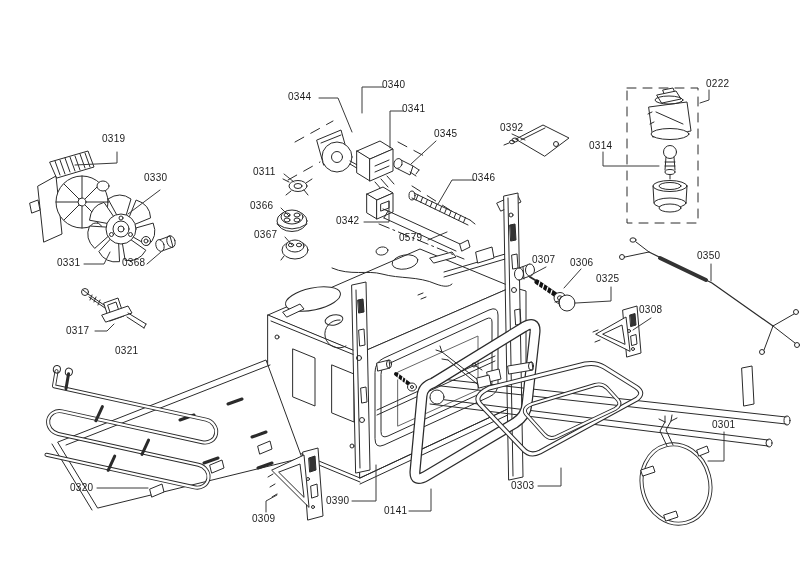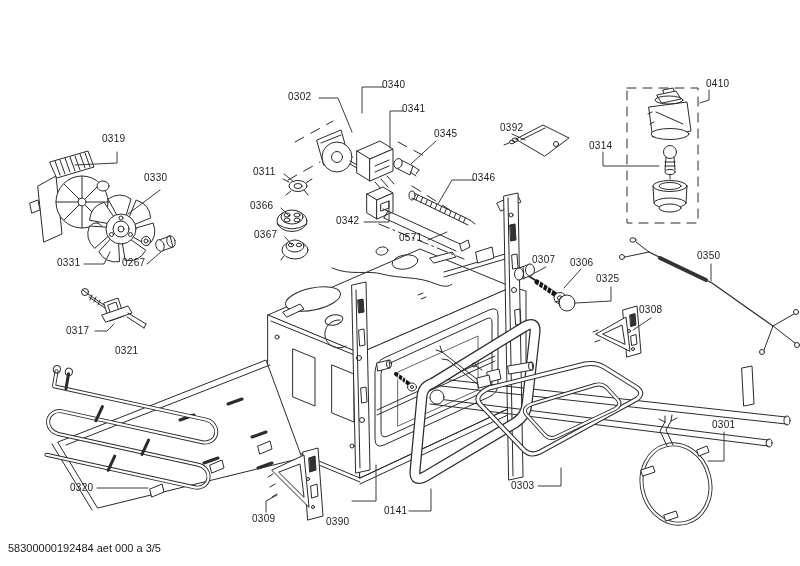--- a/index.html
+++ b/index.html
@@ -386,7 +386,7 @@
   <div class="plabel" style="left:399px;top:232px">0571</div>
   <div class="plabel" style="left:336px;top:215px">0342</div>
   <div class="plabel" style="left:500px;top:122px">0392</div>
-  <div class="plabel" style="left:706px;top:78px">0410</div>
+  <div class="plabel" style="left:706px;top:78px">0222</div>
   <div class="plabel" style="left:589px;top:140px">0314</div>
   <div class="plabel" style="left:532px;top:254px">0307</div>
   <div class="plabel" style="left:570px;top:257px">0306</div>

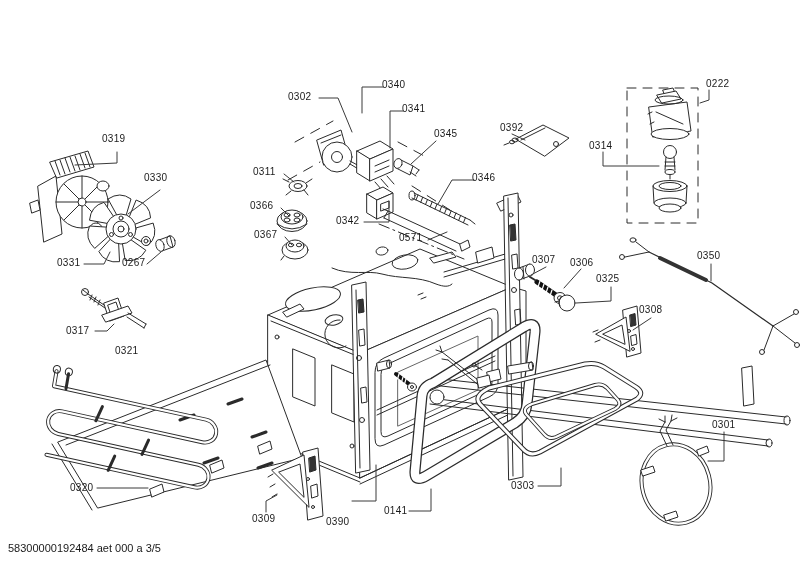--- a/index.html
+++ b/index.html
@@ -378,7 +378,7 @@
   <div class="plabel" style="left:253px;top:166px">0311</div>
   <div class="plabel" style="left:250px;top:200px">0366</div>
   <div class="plabel" style="left:254px;top:229px">0367</div>
-  <div class="plabel" style="left:288px;top:91px">0302</div>
+  <div class="plabel" style="left:288px;top:91px">0344</div>
   <div class="plabel" style="left:382px;top:79px">0340</div>
   <div class="plabel" style="left:402px;top:103px">0341</div>
   <div class="plabel" style="left:434px;top:128px">0345</div>

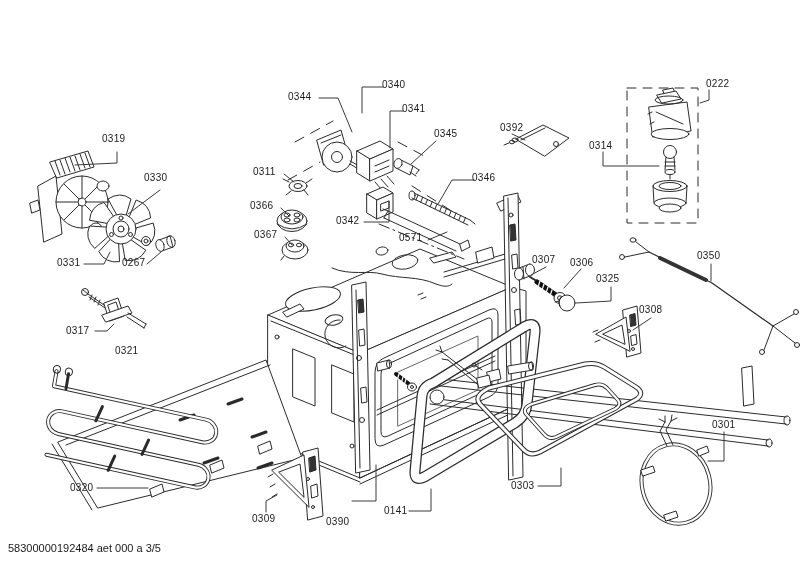--- a/index.html
+++ b/index.html
@@ -383,7 +383,7 @@
   <div class="plabel" style="left:402px;top:103px">0341</div>
   <div class="plabel" style="left:434px;top:128px">0345</div>
   <div class="plabel" style="left:472px;top:172px">0346</div>
-  <div class="plabel" style="left:399px;top:232px">0571</div>
+  <div class="plabel" style="left:399px;top:232px">0579</div>
   <div class="plabel" style="left:336px;top:215px">0342</div>
   <div class="plabel" style="left:500px;top:122px">0392</div>
   <div class="plabel" style="left:706px;top:78px">0222</div>

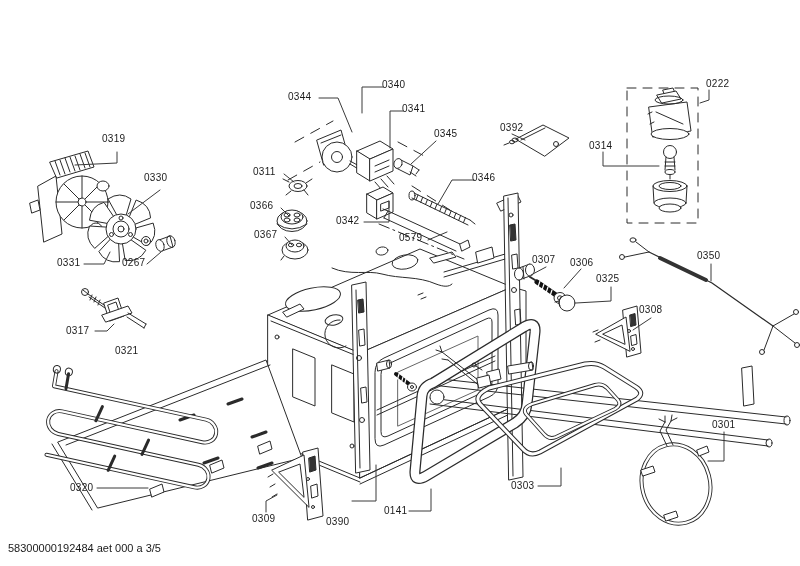--- a/index.html
+++ b/index.html
@@ -374,7 +374,7 @@
   <div class="plabel" style="left:102px;top:133px">0319</div>
   <div class="plabel" style="left:144px;top:172px">0330</div>
   <div class="plabel" style="left:57px;top:257px">0331</div>
-  <div class="plabel" style="left:122px;top:257px">0267</div>
+  <div class="plabel" style="left:122px;top:257px">0368</div>
   <div class="plabel" style="left:253px;top:166px">0311</div>
   <div class="plabel" style="left:250px;top:200px">0366</div>
   <div class="plabel" style="left:254px;top:229px">0367</div>

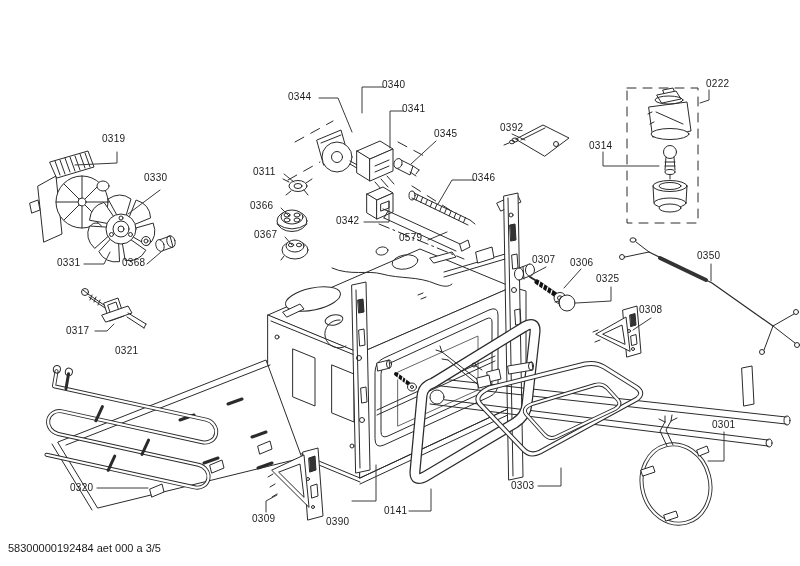--- a/index.html
+++ b/index.html
@@ -397,7 +397,7 @@
   <div class="plabel" style="left:115px;top:345px">0321</div>
   <div class="plabel" style="left:70px;top:482px">0320</div>
   <div class="plabel" style="left:252px;top:513px">0309</div>
-  <div class="plabel" style="left:326px;top:516px">0390</div>
+  <div class="plabel" style="left:326px;top:495px">0390</div>
   <div class="plabel" style="left:384px;top:505px">0141</div>
   <div class="plabel" style="left:511px;top:480px">0303</div>
   <div class="plabel" style="left:712px;top:419px">0301</div>

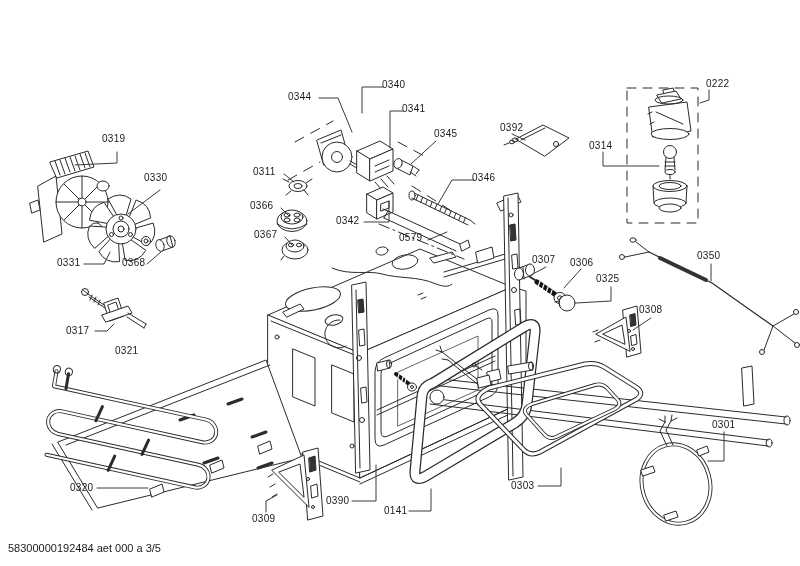--- a/index.html
+++ b/index.html
@@ -402,7 +402,6 @@
   <div class="plabel" style="left:511px;top:480px">0303</div>
   <div class="plabel" style="left:712px;top:419px">0301</div>
 
-  <div class="footer">58300000192484 aet 000 a 3/5</div>
 </div>
 
 </body></html>

